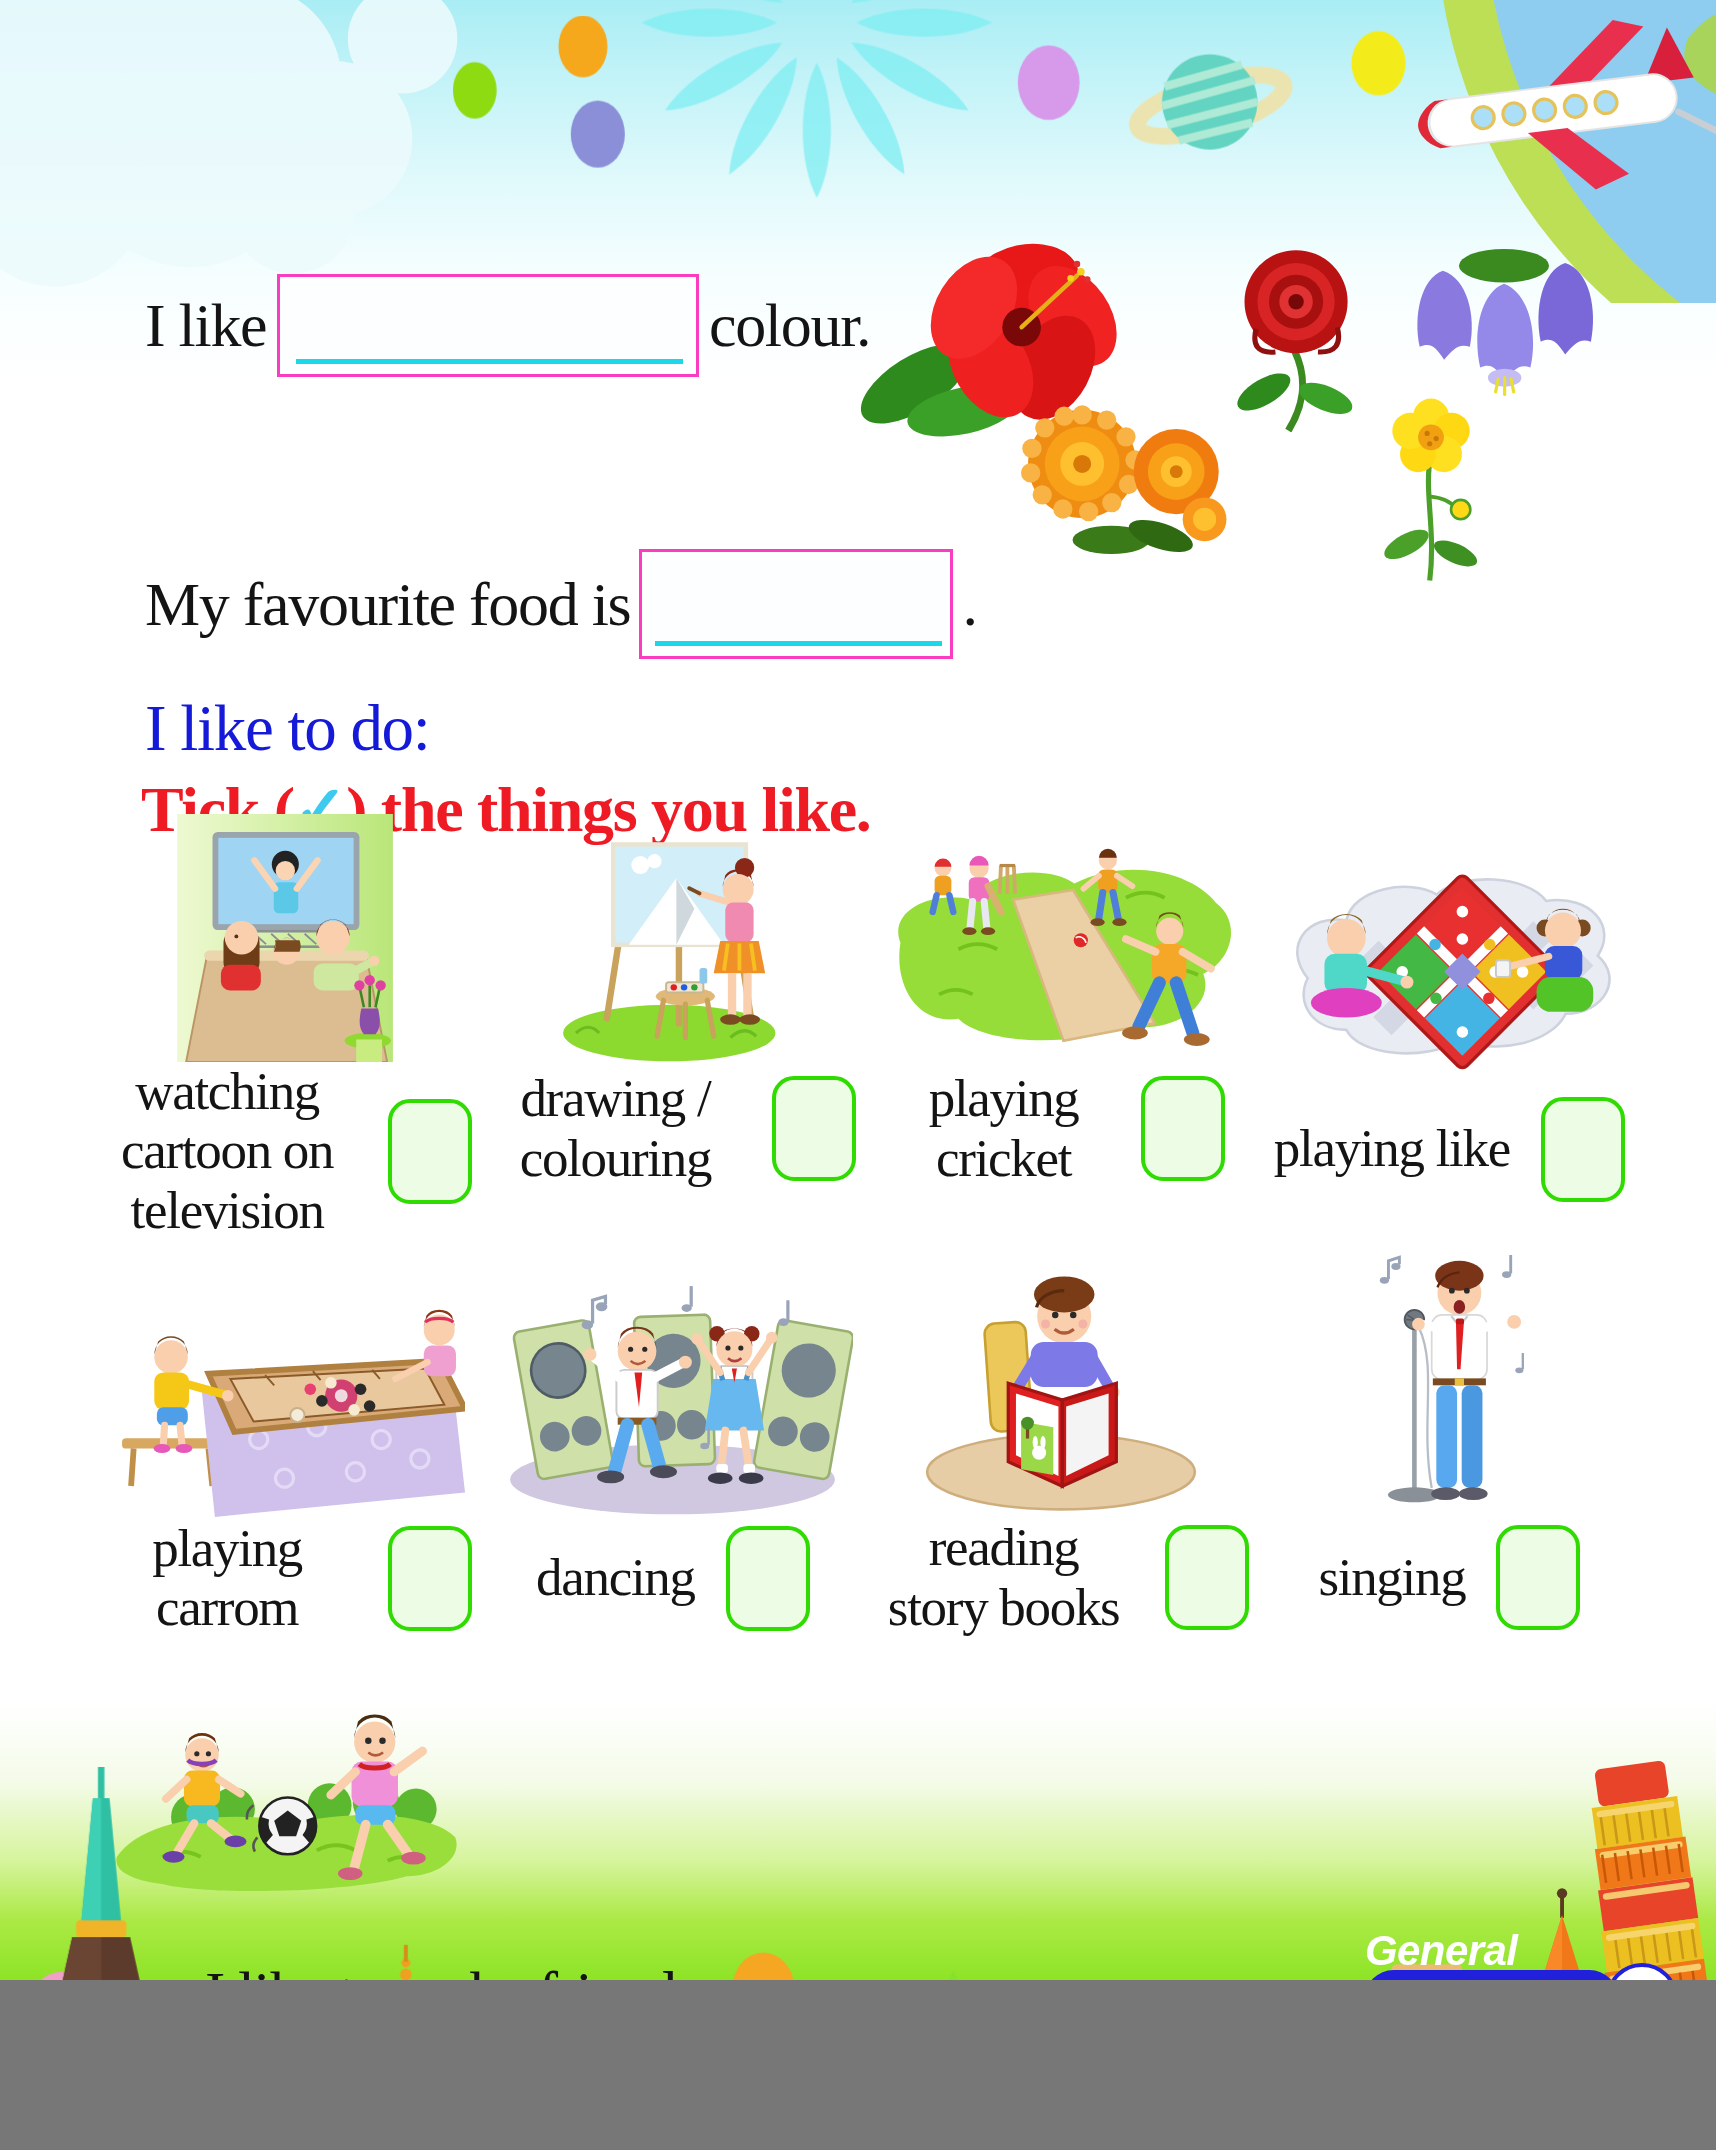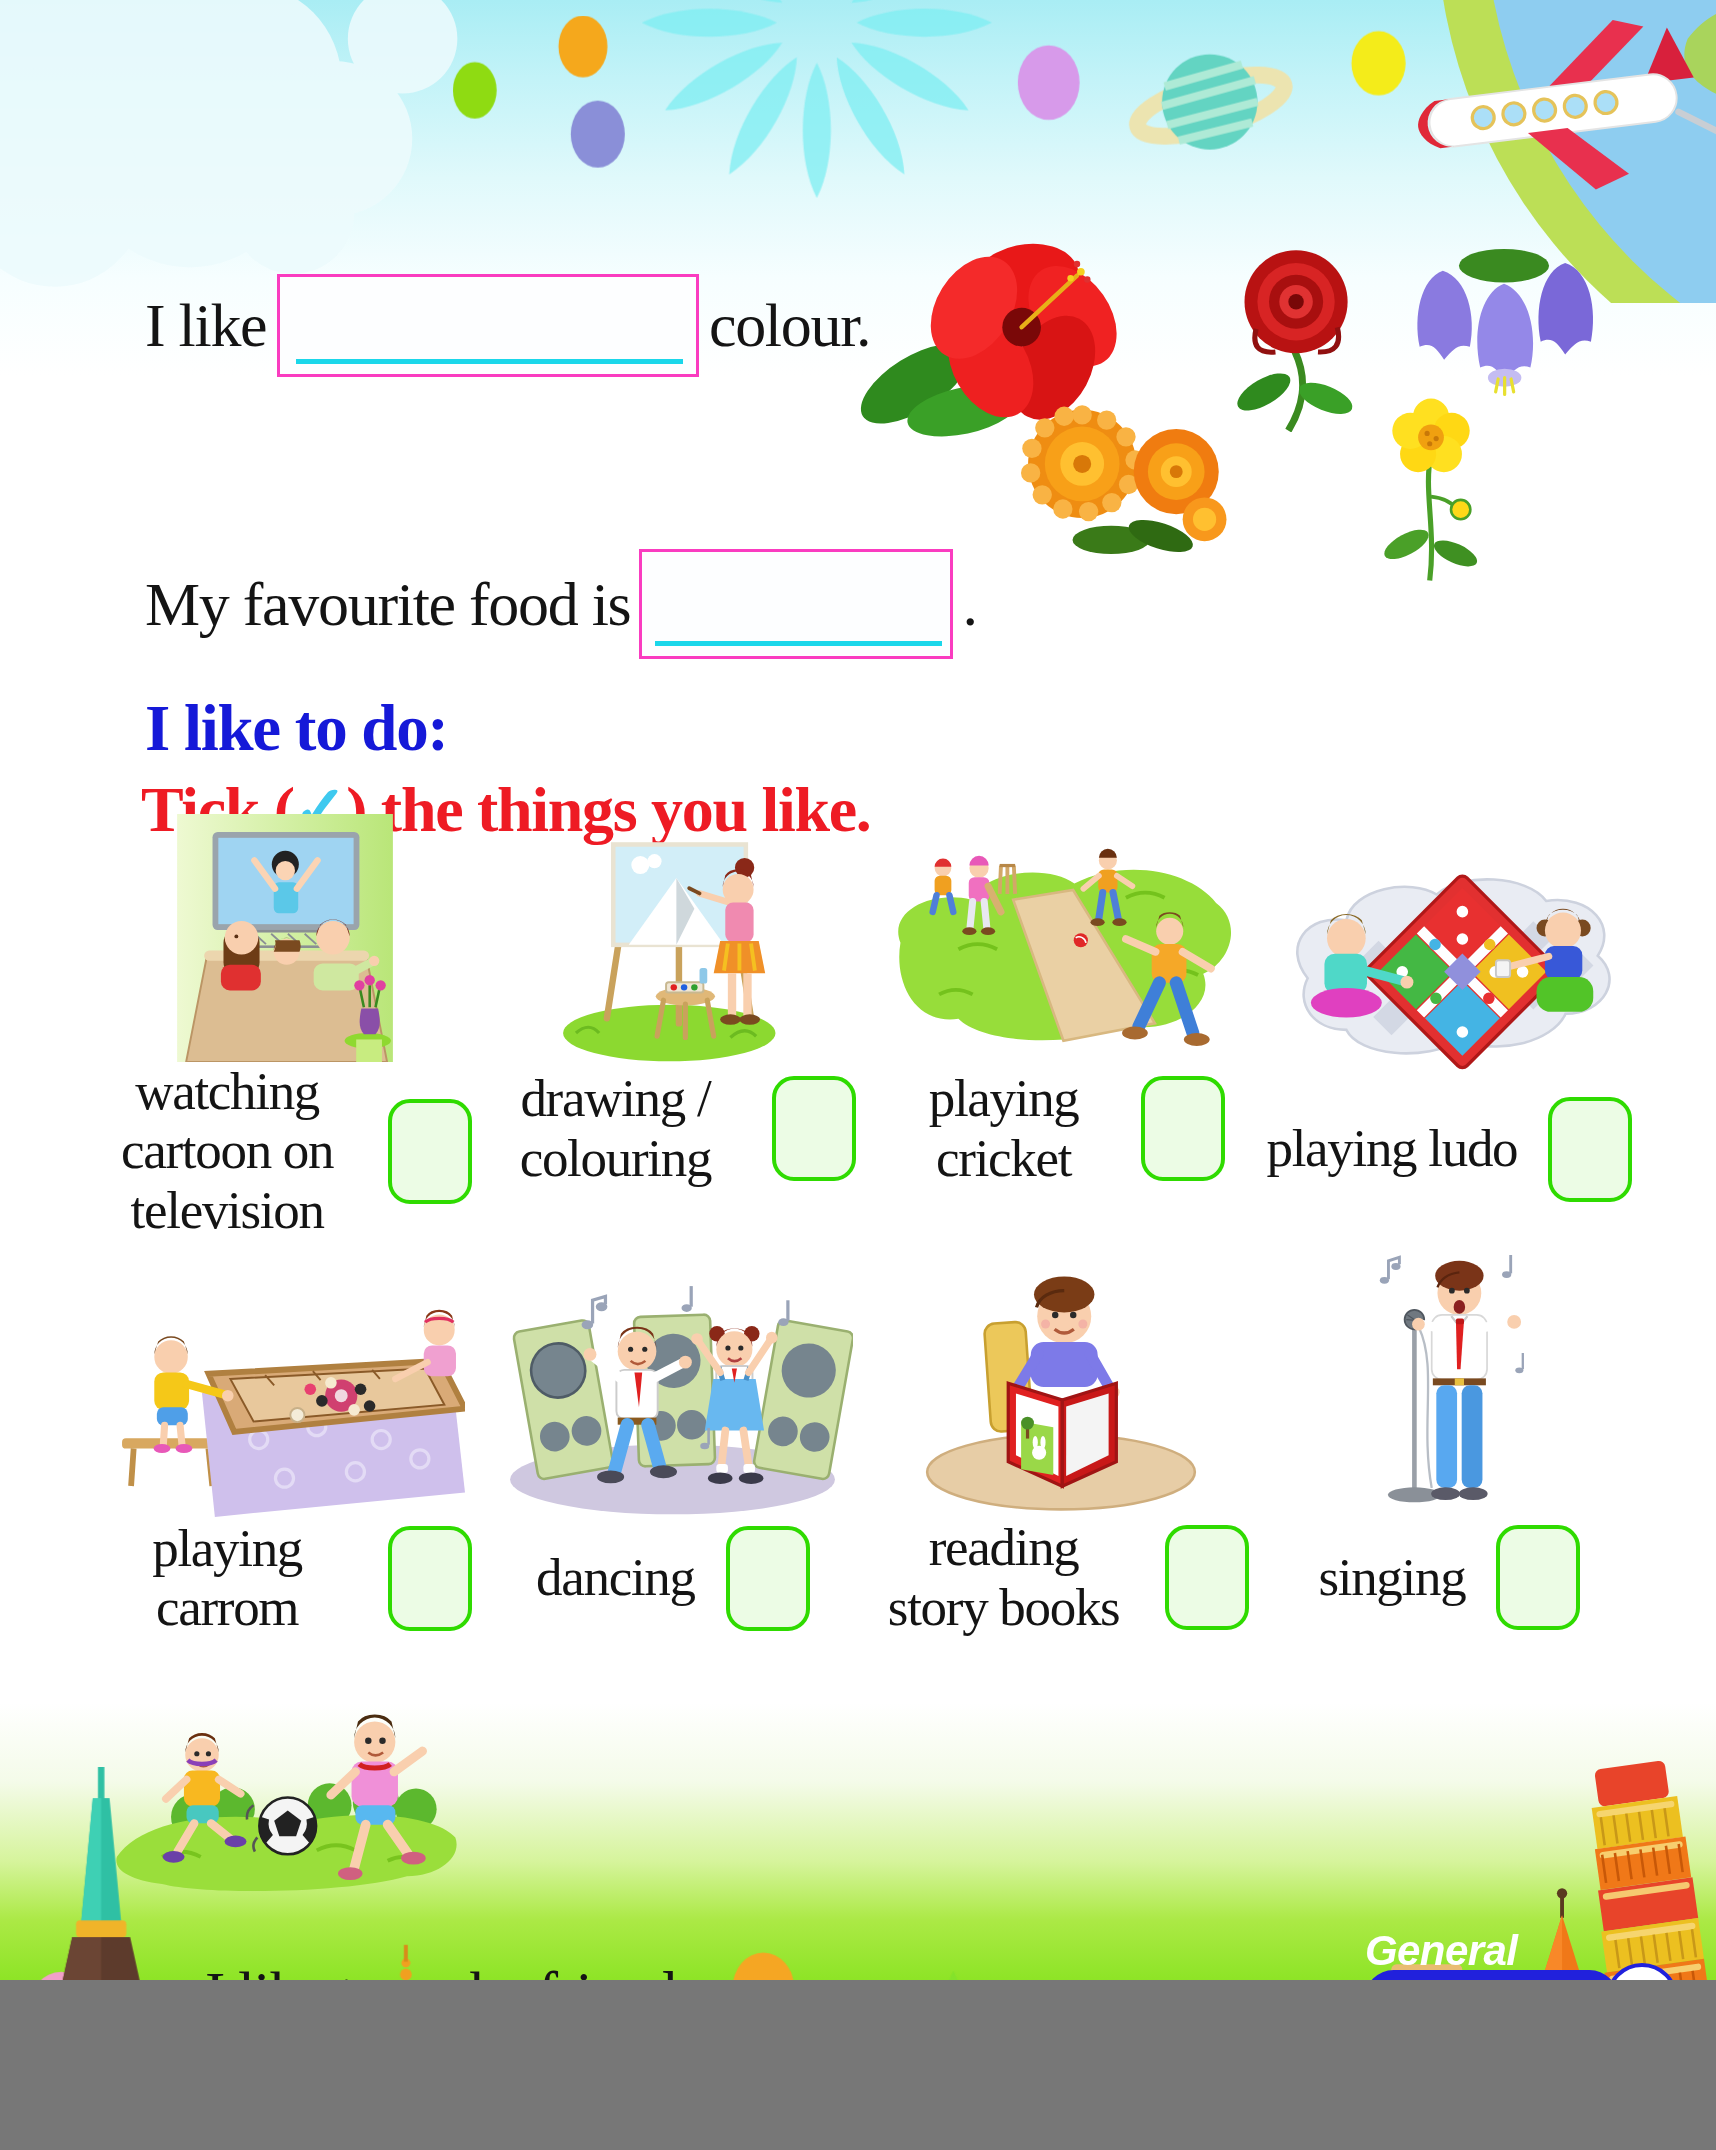--- a/index.html
+++ b/index.html
@@ -16,7 +16,7 @@
   .box-colour{width:416px;height:97px;margin:0 10.3px;}
   .box-food{width:308px;height:104px;margin:0 9px;}
 
-  .h-blue{position:absolute;font-size:65px;font-weight:bold;color:#1519d8;letter-spacing:-1.3px;}
+  .h-blue{position:absolute;font-size:65px;font-weight:normal;color:#1519d8;letter-spacing:-1.3px;}
   .h-red{position:absolute;font-size:64px;font-weight:bold;color:#ee1b24;letter-spacing:-1.3px;}
   .h-red .tick{color:#3ec9ef;}
 

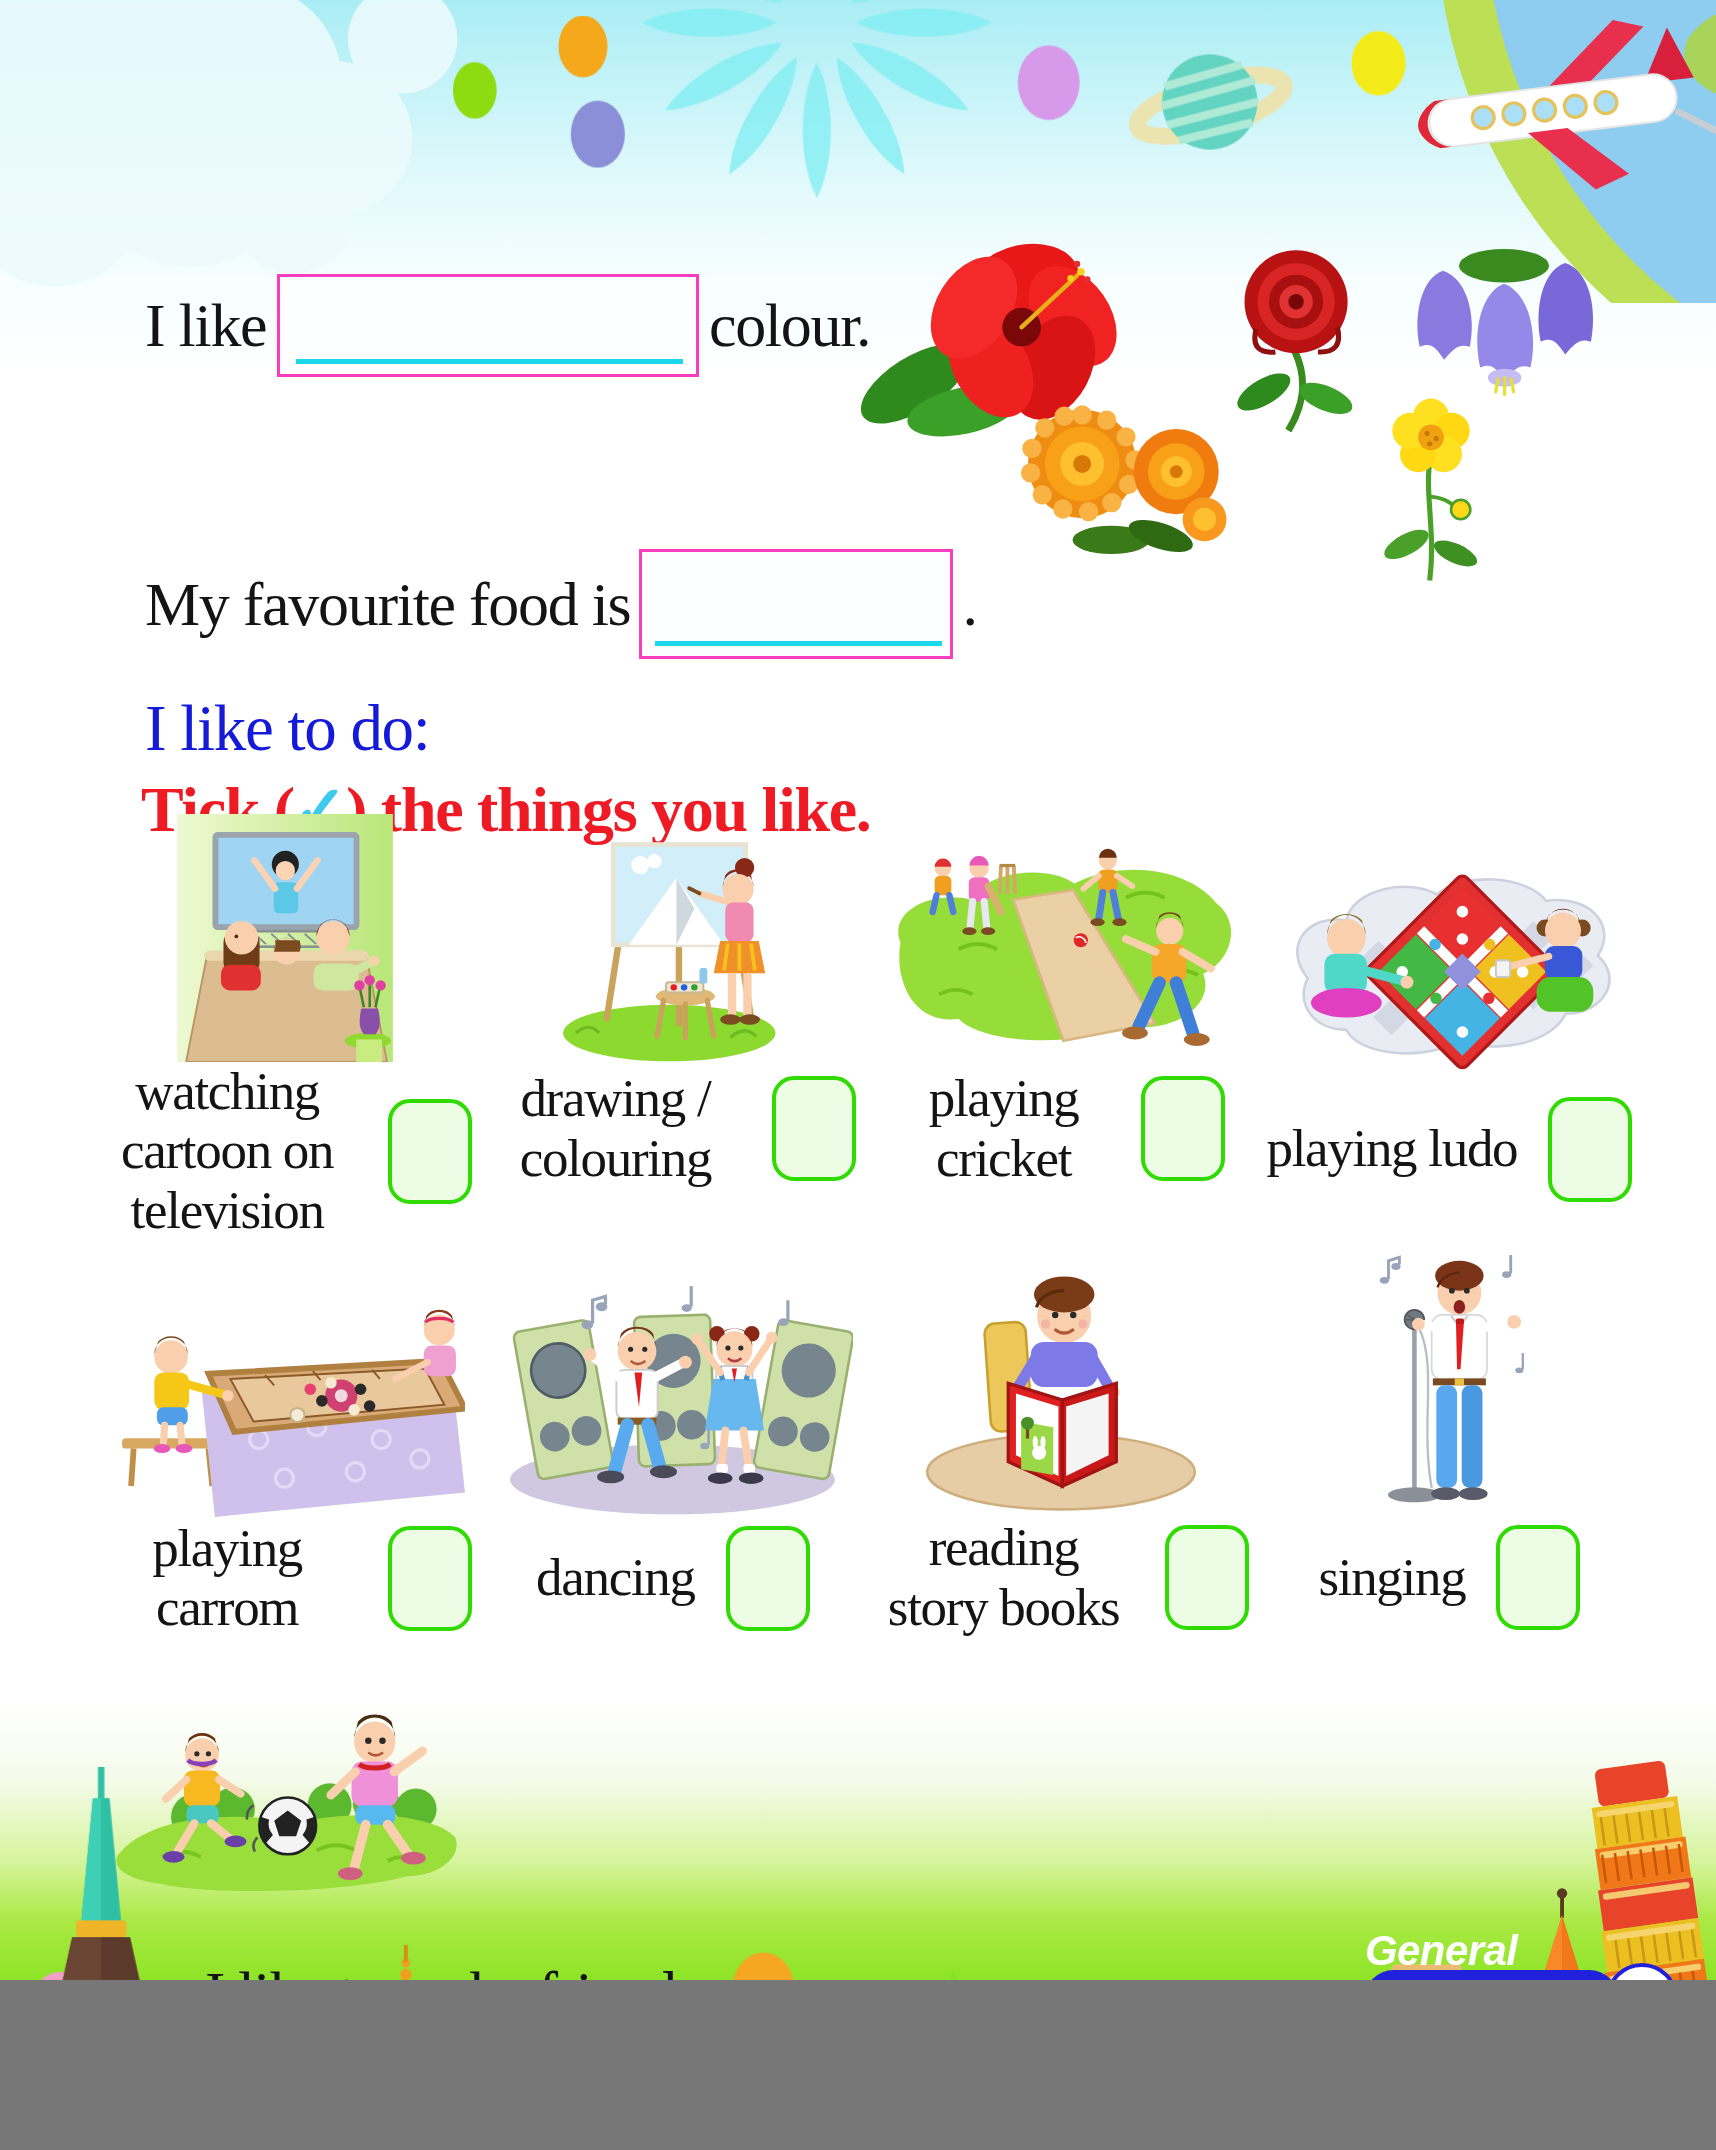--- a/index.html
+++ b/index.html
@@ -440,7 +440,7 @@
         </svg>
       </div>
       <div class="labelrow r2">
-        <div class="label" style="max-width:451px">playing ludo</div>
+        <div class="label" style="max-width:451px">playing like</div>
         <div class="checkbox"></div>
       </div>
     </div>

